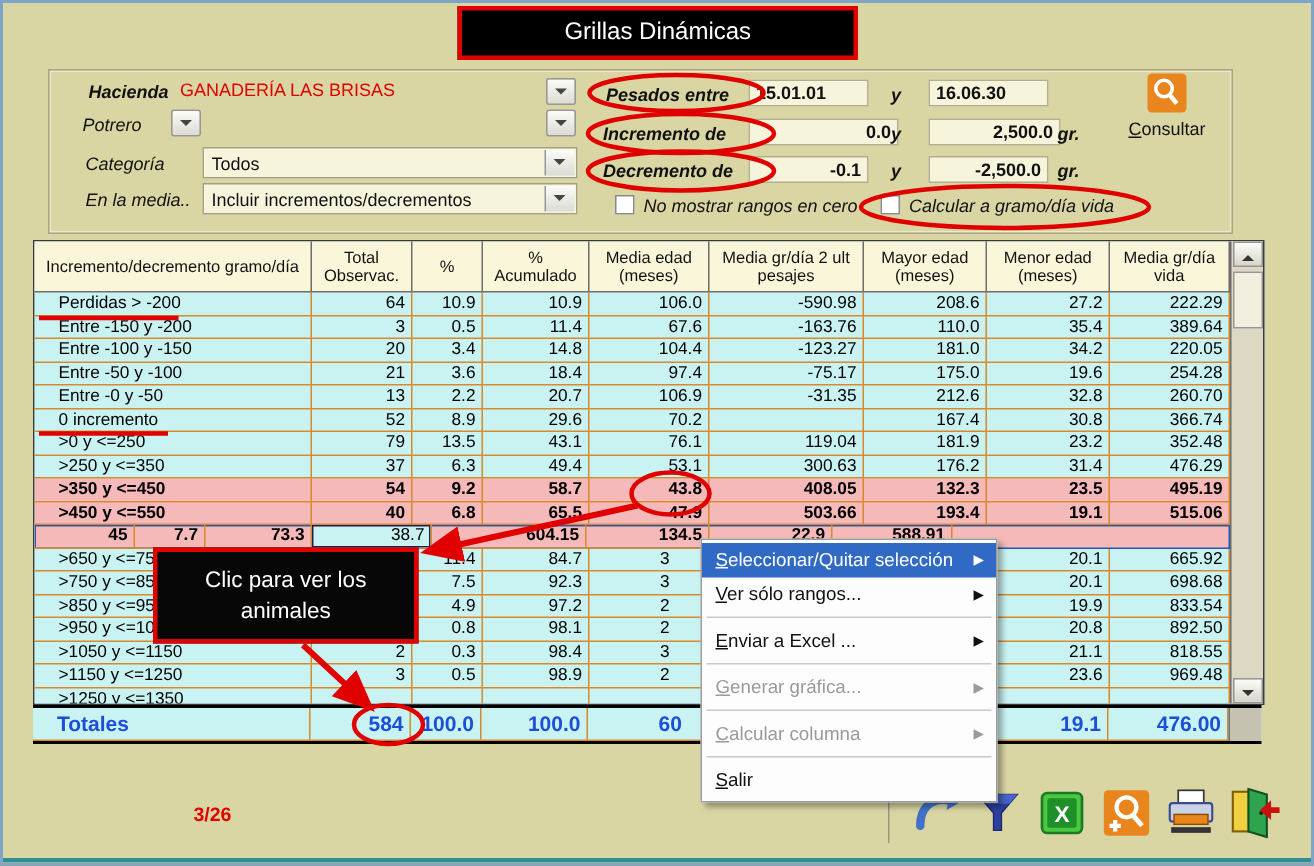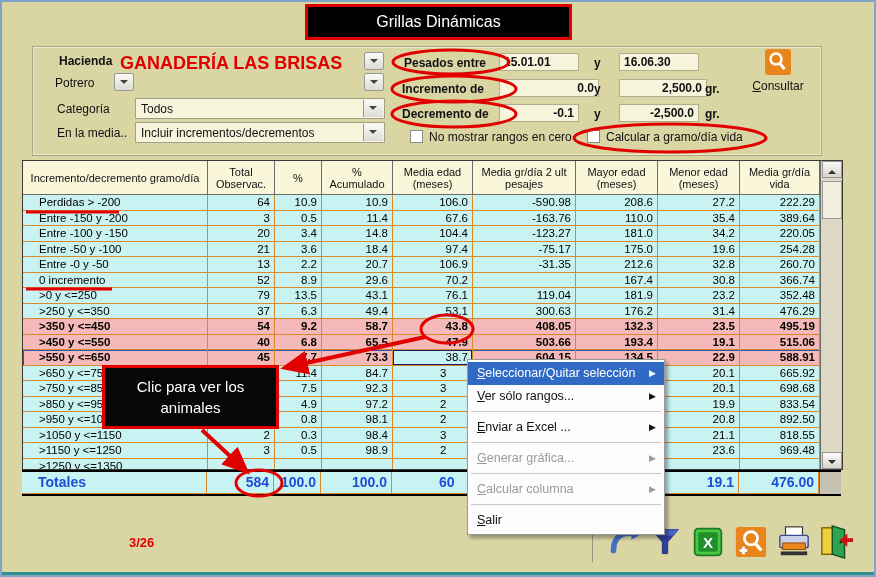--- a/index.html
+++ b/index.html
@@ -21,7 +21,7 @@
   
   #formpanel{position:absolute;left:30px;top:44px;width:788px;height:108px;
     border:1px solid #aaa687;box-shadow:inset 0 0 0 1px #eeeac8;}
-  .flabel{position:absolute;font-size:12px;color:#111;}
+  .flabel{position:absolute;font-size:12px;color:#111;font-style:italic;}
   .fbold{font-weight:bold;}
   #hacienda-value{position:absolute;font-size:18px;font-weight:bold;color:#e00000;}
   .combo-arrow{position:absolute;width:20px;height:18px;background:linear-gradient(#fbfbf9,#dcdcd4);

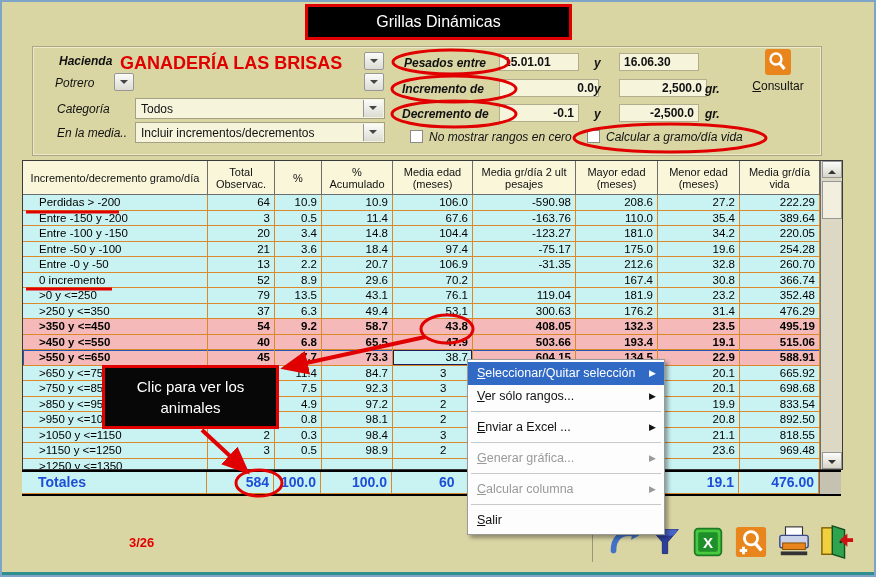--- a/index.html
+++ b/index.html
@@ -23,7 +23,7 @@
     border:1px solid #aaa687;box-shadow:inset 0 0 0 1px #eeeac8;}
   .flabel{position:absolute;font-size:12px;color:#111;font-style:italic;}
   .fbold{font-weight:bold;}
-  #hacienda-value{position:absolute;font-size:18px;font-weight:bold;color:#e00000;}
+  #hacienda-value{position:absolute;font-size:12px;font-weight:normal;color:#e00000;}
   .combo-arrow{position:absolute;width:20px;height:18px;background:linear-gradient(#fbfbf9,#dcdcd4);
     border:1px solid #979797;border-radius:2px;box-sizing:border-box;}
   .combo-arrow::after{content:"";position:absolute;left:5px;top:6px;border:4px solid transparent;

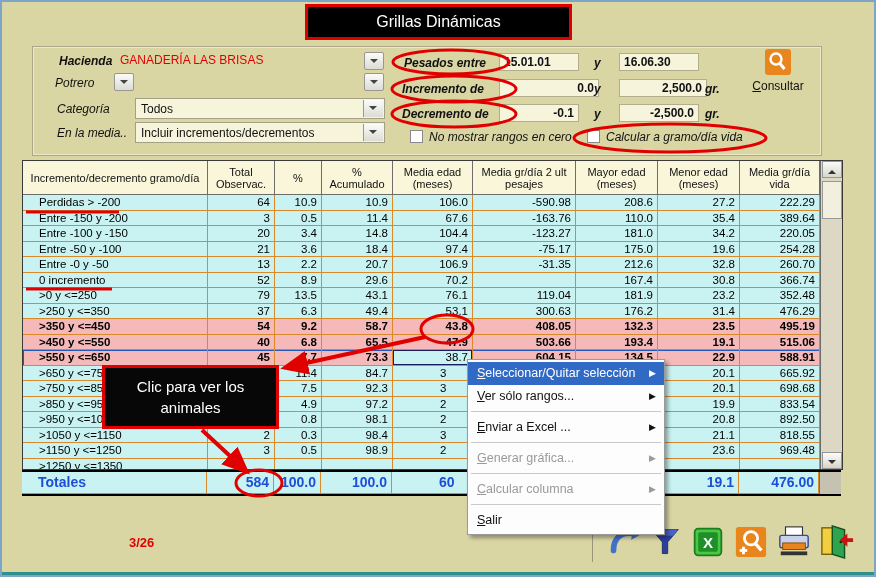--- a/index.html
+++ b/index.html
@@ -282,7 +282,6 @@
           <div class="cell num" style="width: 80px;">515.06</div>
         </div>
         <div class="grow pink selected">
-          <div class="cell lab" style="width: 185px;">&gt;550 y &lt;=650</div>
           <div class="cell num" style="width: 67px;">45</div>
           <div class="cell num" style="width: 47px;">7.7</div>
           <div class="cell num" style="width: 71px;">73.3</div>

